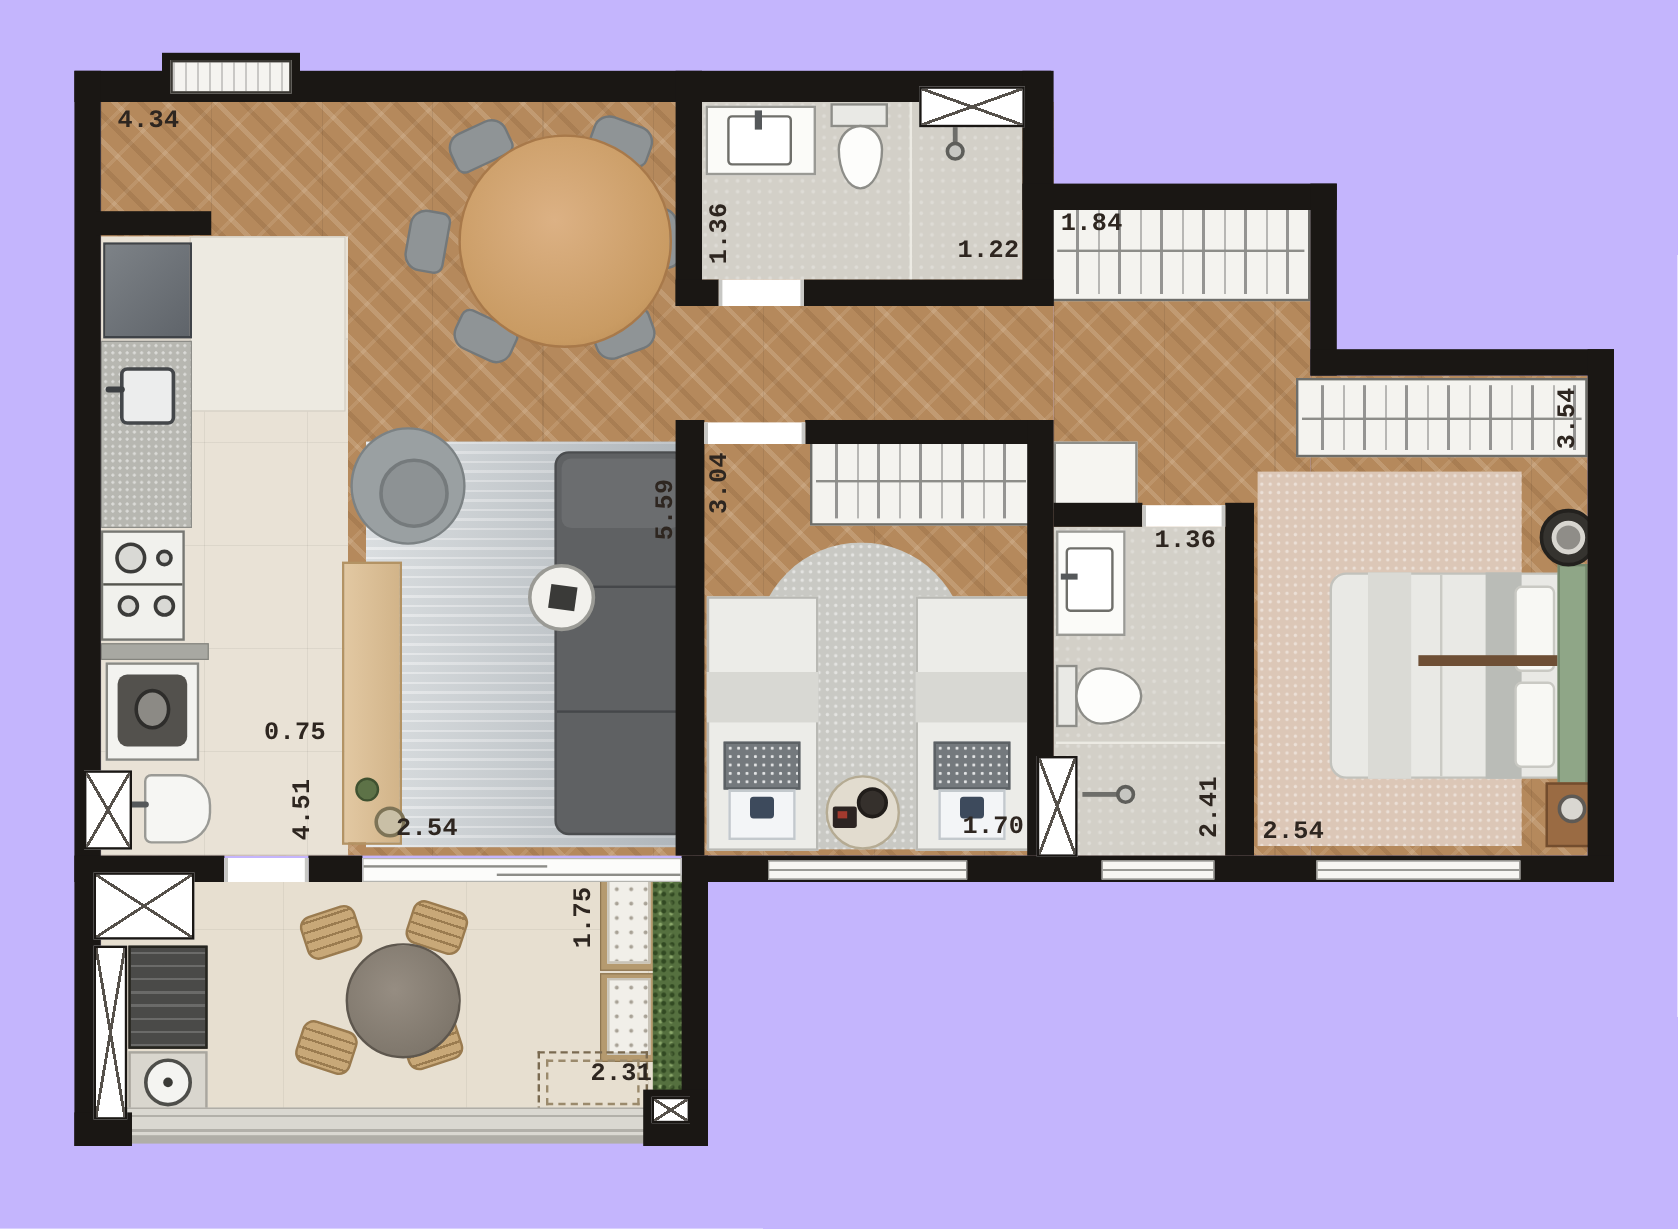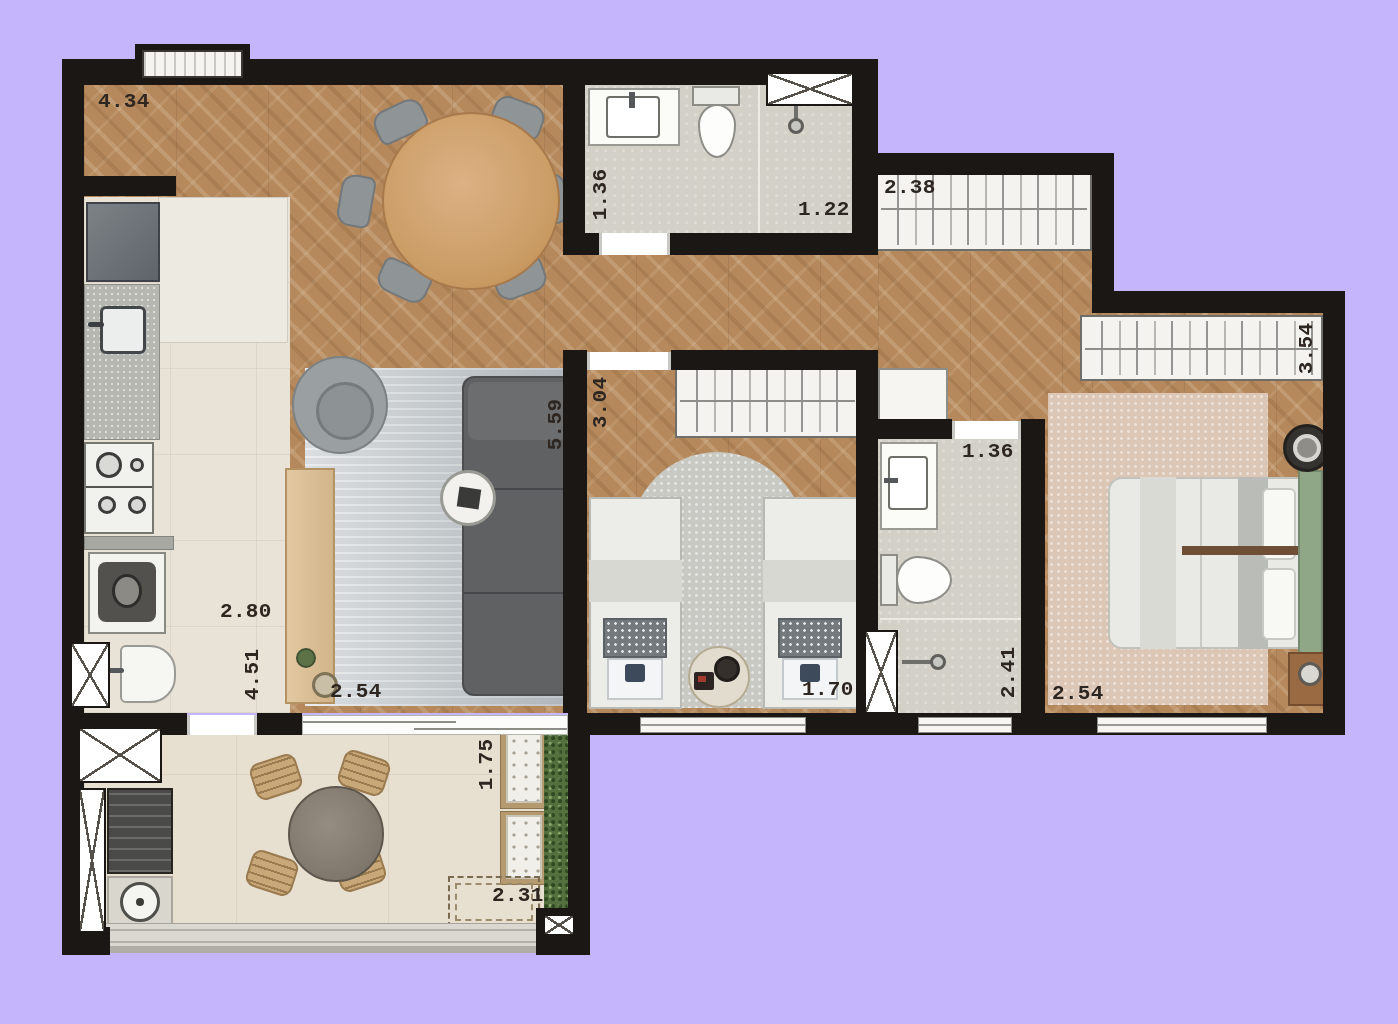--- a/index.html
+++ b/index.html
@@ -236,7 +236,7 @@
       <span>1.36</span>
     </div>
   <div class="lab" style="left:798px;top:198px;">1.22</div>
-  <div class="lab" style="left:884px;top:176px;">2.38</div>
+  <div class="lab" style="left:884px;top:176px;">1.84</div>
   <div class="vlab" style="left:1294px;top:312px;">
       <span>3.54</span>
     </div>

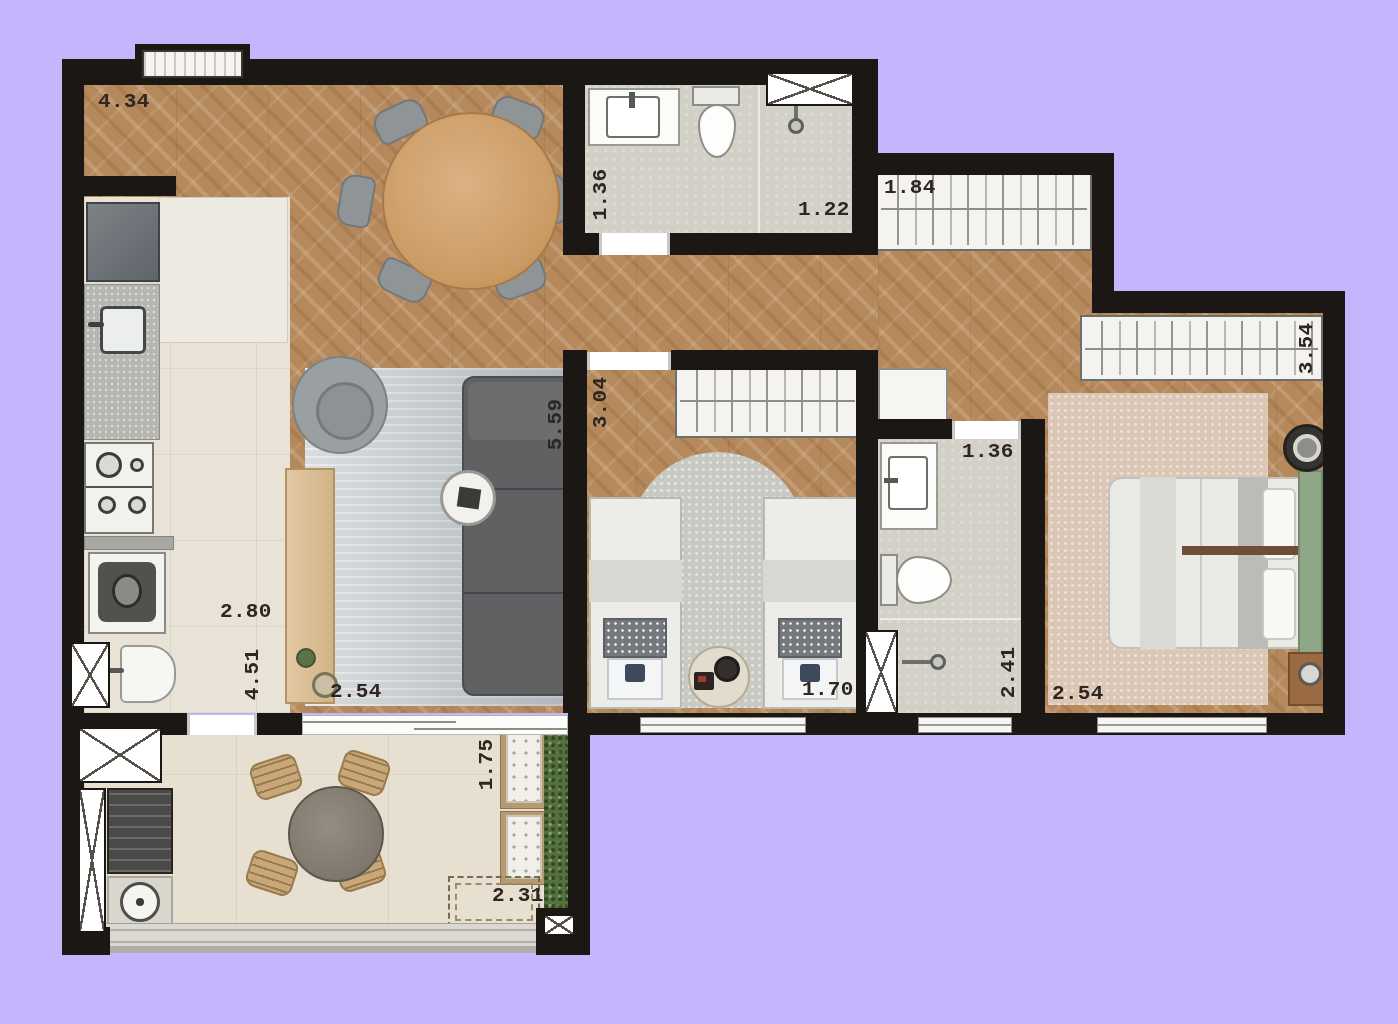--- a/index.html
+++ b/index.html
@@ -247,7 +247,7 @@
       <span>5.59</span>
     </div>
   <div class="lab" style="left:962px;top:440px;">1.36</div>
-  <div class="lab" style="left:220px;top:600px;">2.80</div>
+  <div class="lab" style="left:220px;top:600px;">0.75</div>
   <div class="vlab" style="left:240px;top:638px;">
       <span>4.51</span>
     </div>

